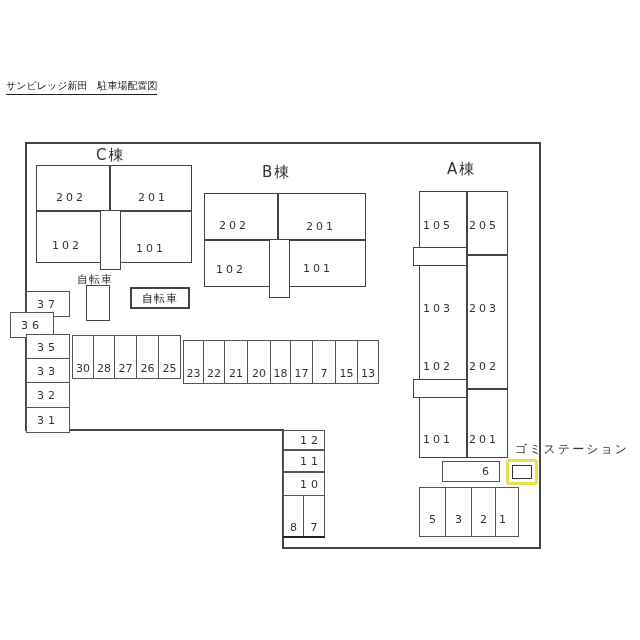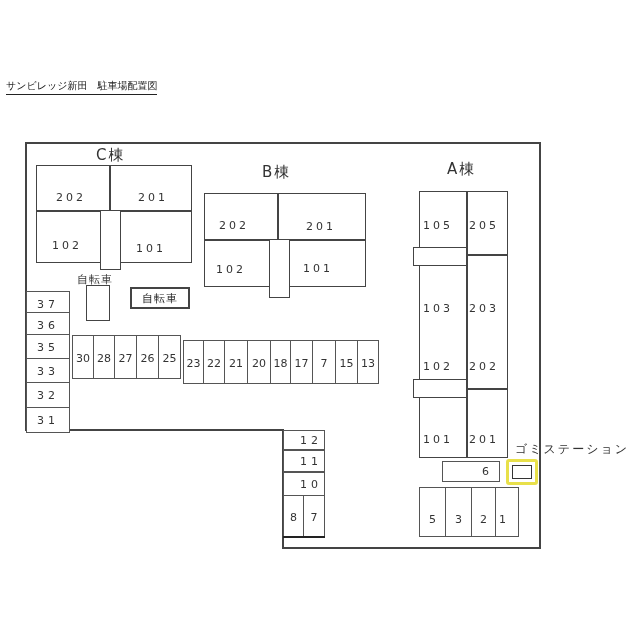--- a/index.html
+++ b/index.html
@@ -83,7 +83,7 @@
 
 <div>
   <div class="stall h" style="left:26px; top:291px; width:44px; height:21px;">37</div>
-  <div class="stall h" style="left:26px; top:312px; width:44px; height:22px;">36</div>
+  <div class="stall h" style="left:10px; top:312px; width:44px; height:22px;">36</div>
   <div class="stall h" style="left:26px; top:334px; width:44px; height:23px;">35</div>
   <div class="stall h" style="left:26px; top:358px; width:44px; height:25px;">33</div>
   <div class="stall h" style="left:26px; top:382px; width:44px; height:25px;">32</div>

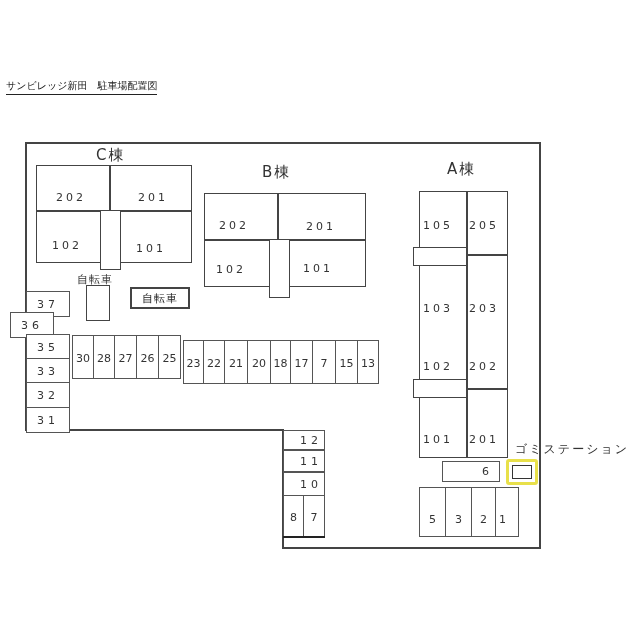--- a/index.html
+++ b/index.html
@@ -13,7 +13,7 @@
   .lbl { position:absolute; font-size:11px; letter-spacing:3px; white-space:nowrap; color:#333; }
   .bldg-name { position:absolute; font-size:15px; white-space:nowrap; color:#333; letter-spacing:2px; }
   .stall { position:absolute; box-sizing:border-box; border:1.5px solid #555; background:#fff;
-           display:flex; align-items:flex-end; justify-content:center; padding-bottom:13px;
+           display:flex; align-items:flex-end; justify-content:center; padding-bottom:3px;
            font-size:11px; color:#333; }
   .stall.h { align-items:center; justify-content:center; letter-spacing:4px; padding:12px; }
   .stall.hr { align-items:center; justify-content:flex-end; letter-spacing:4px; padding:0 2px 0 0; }

